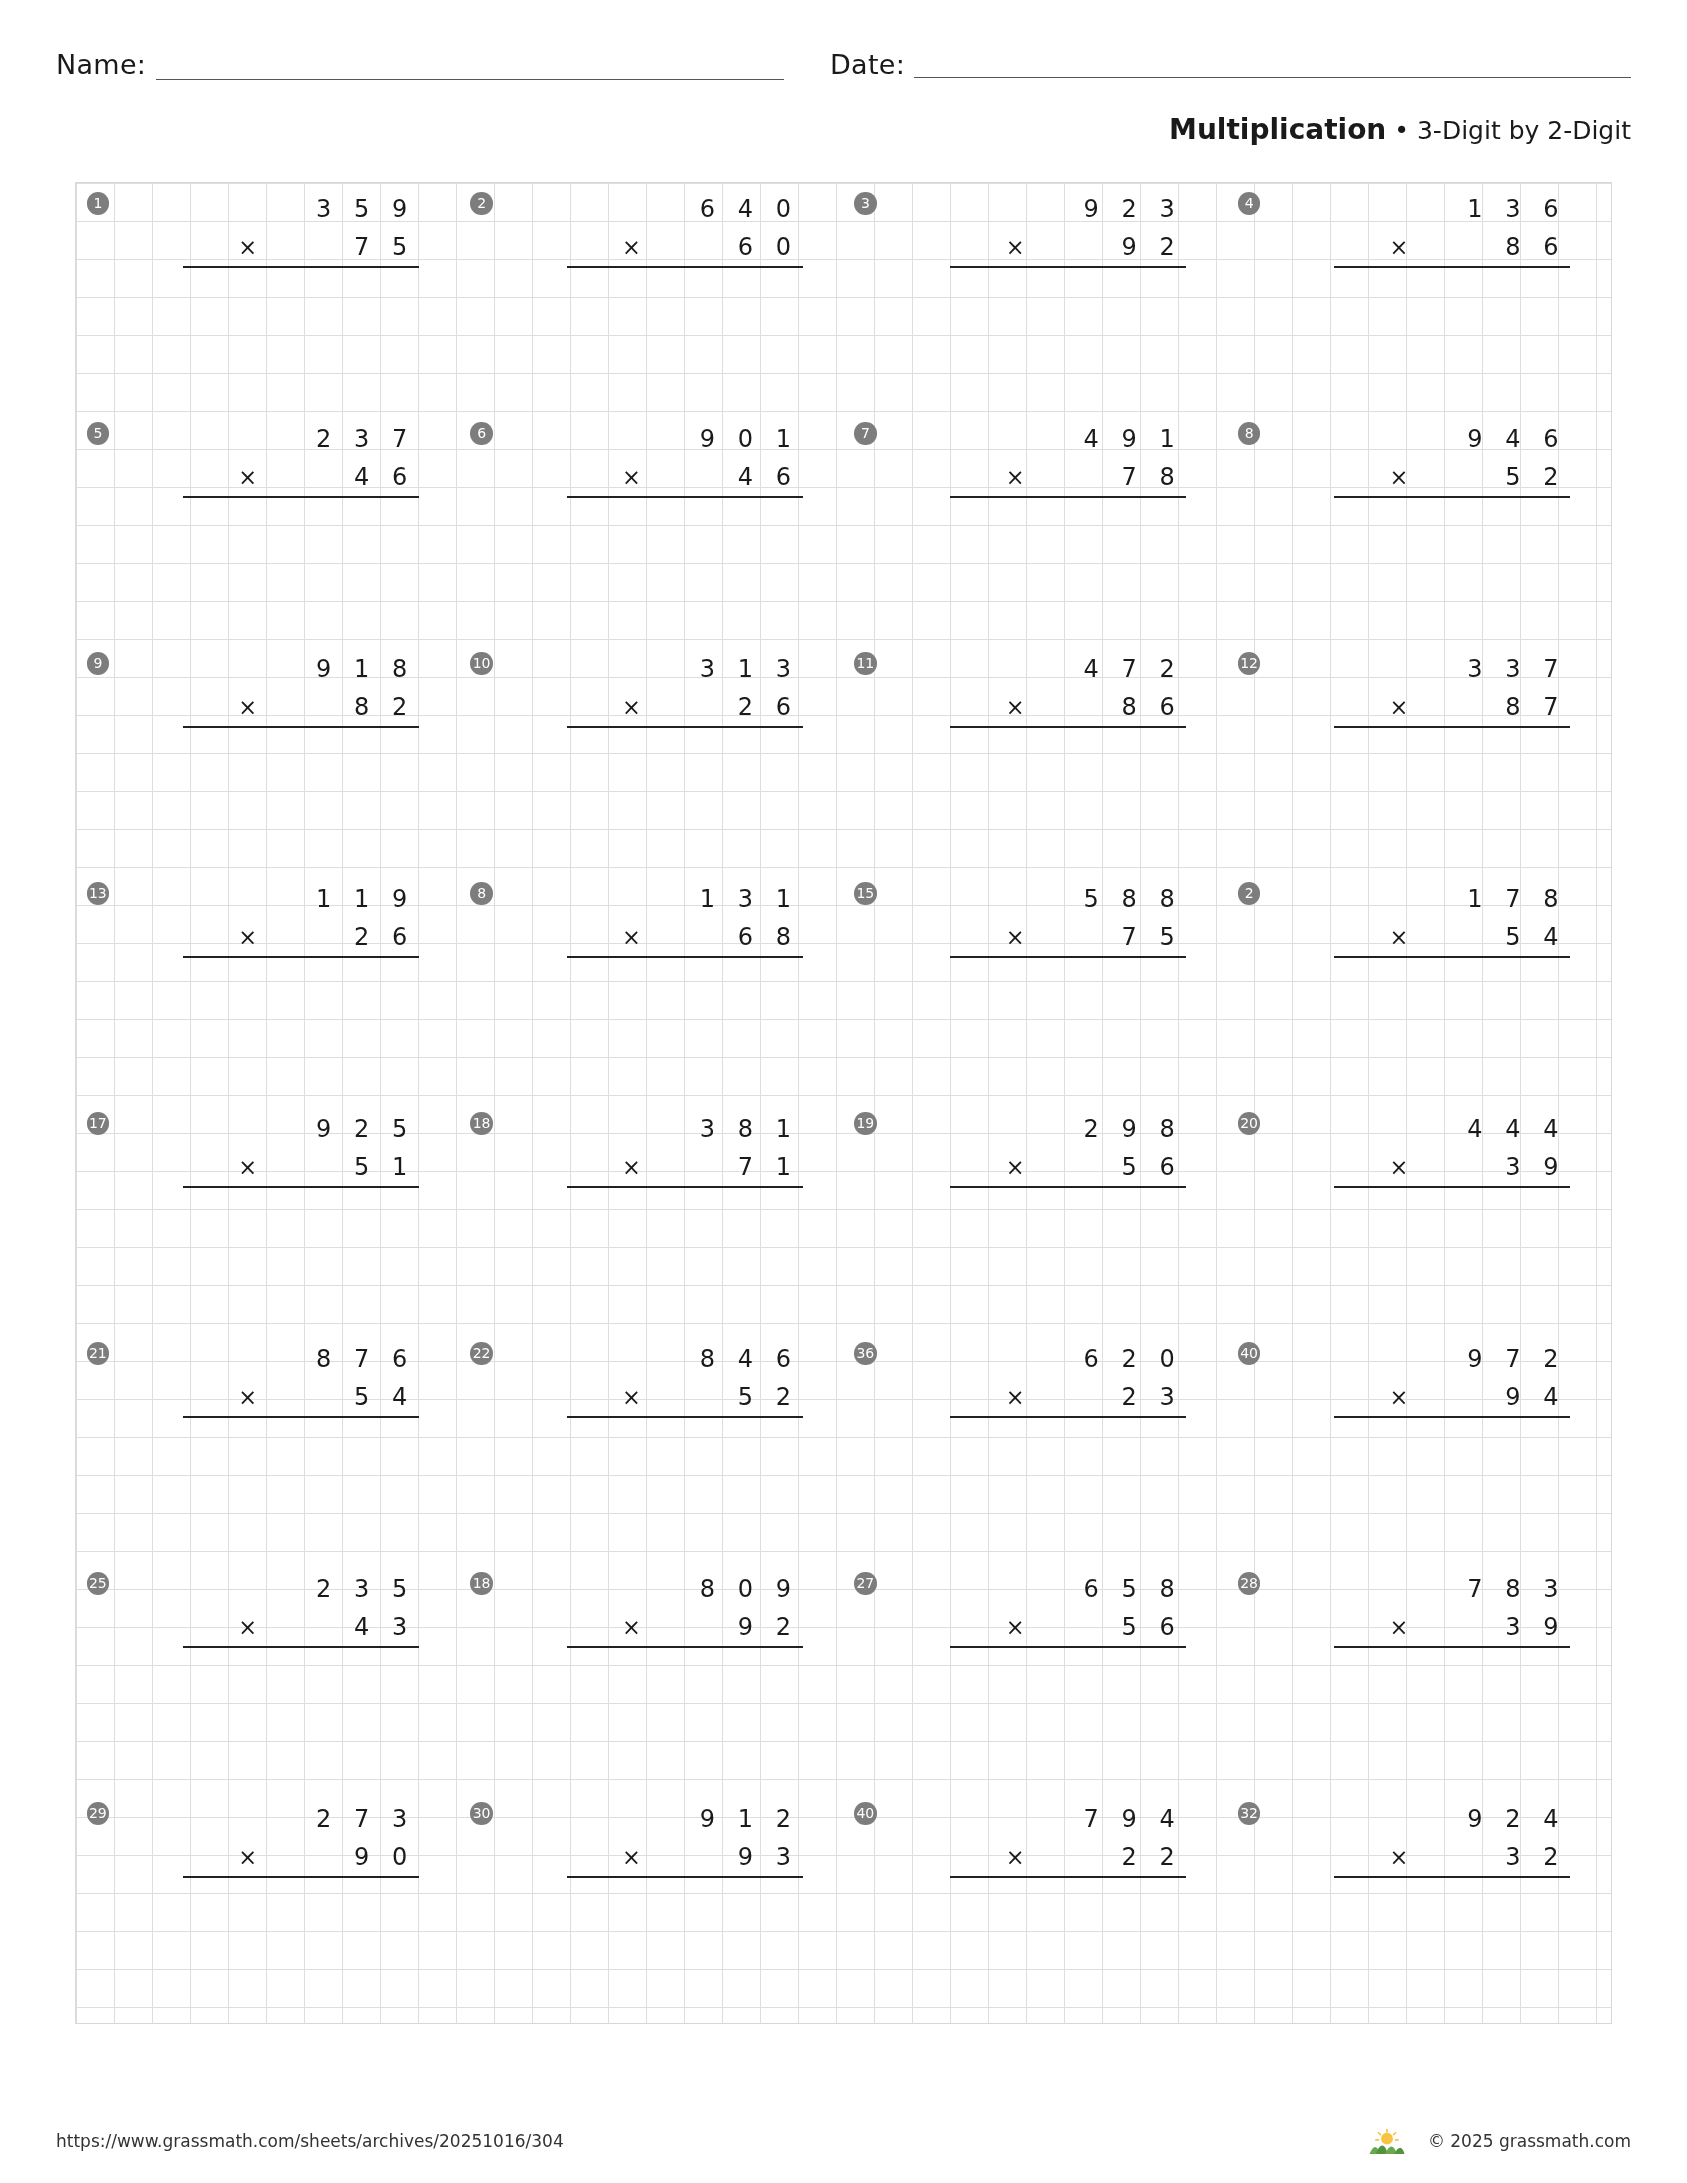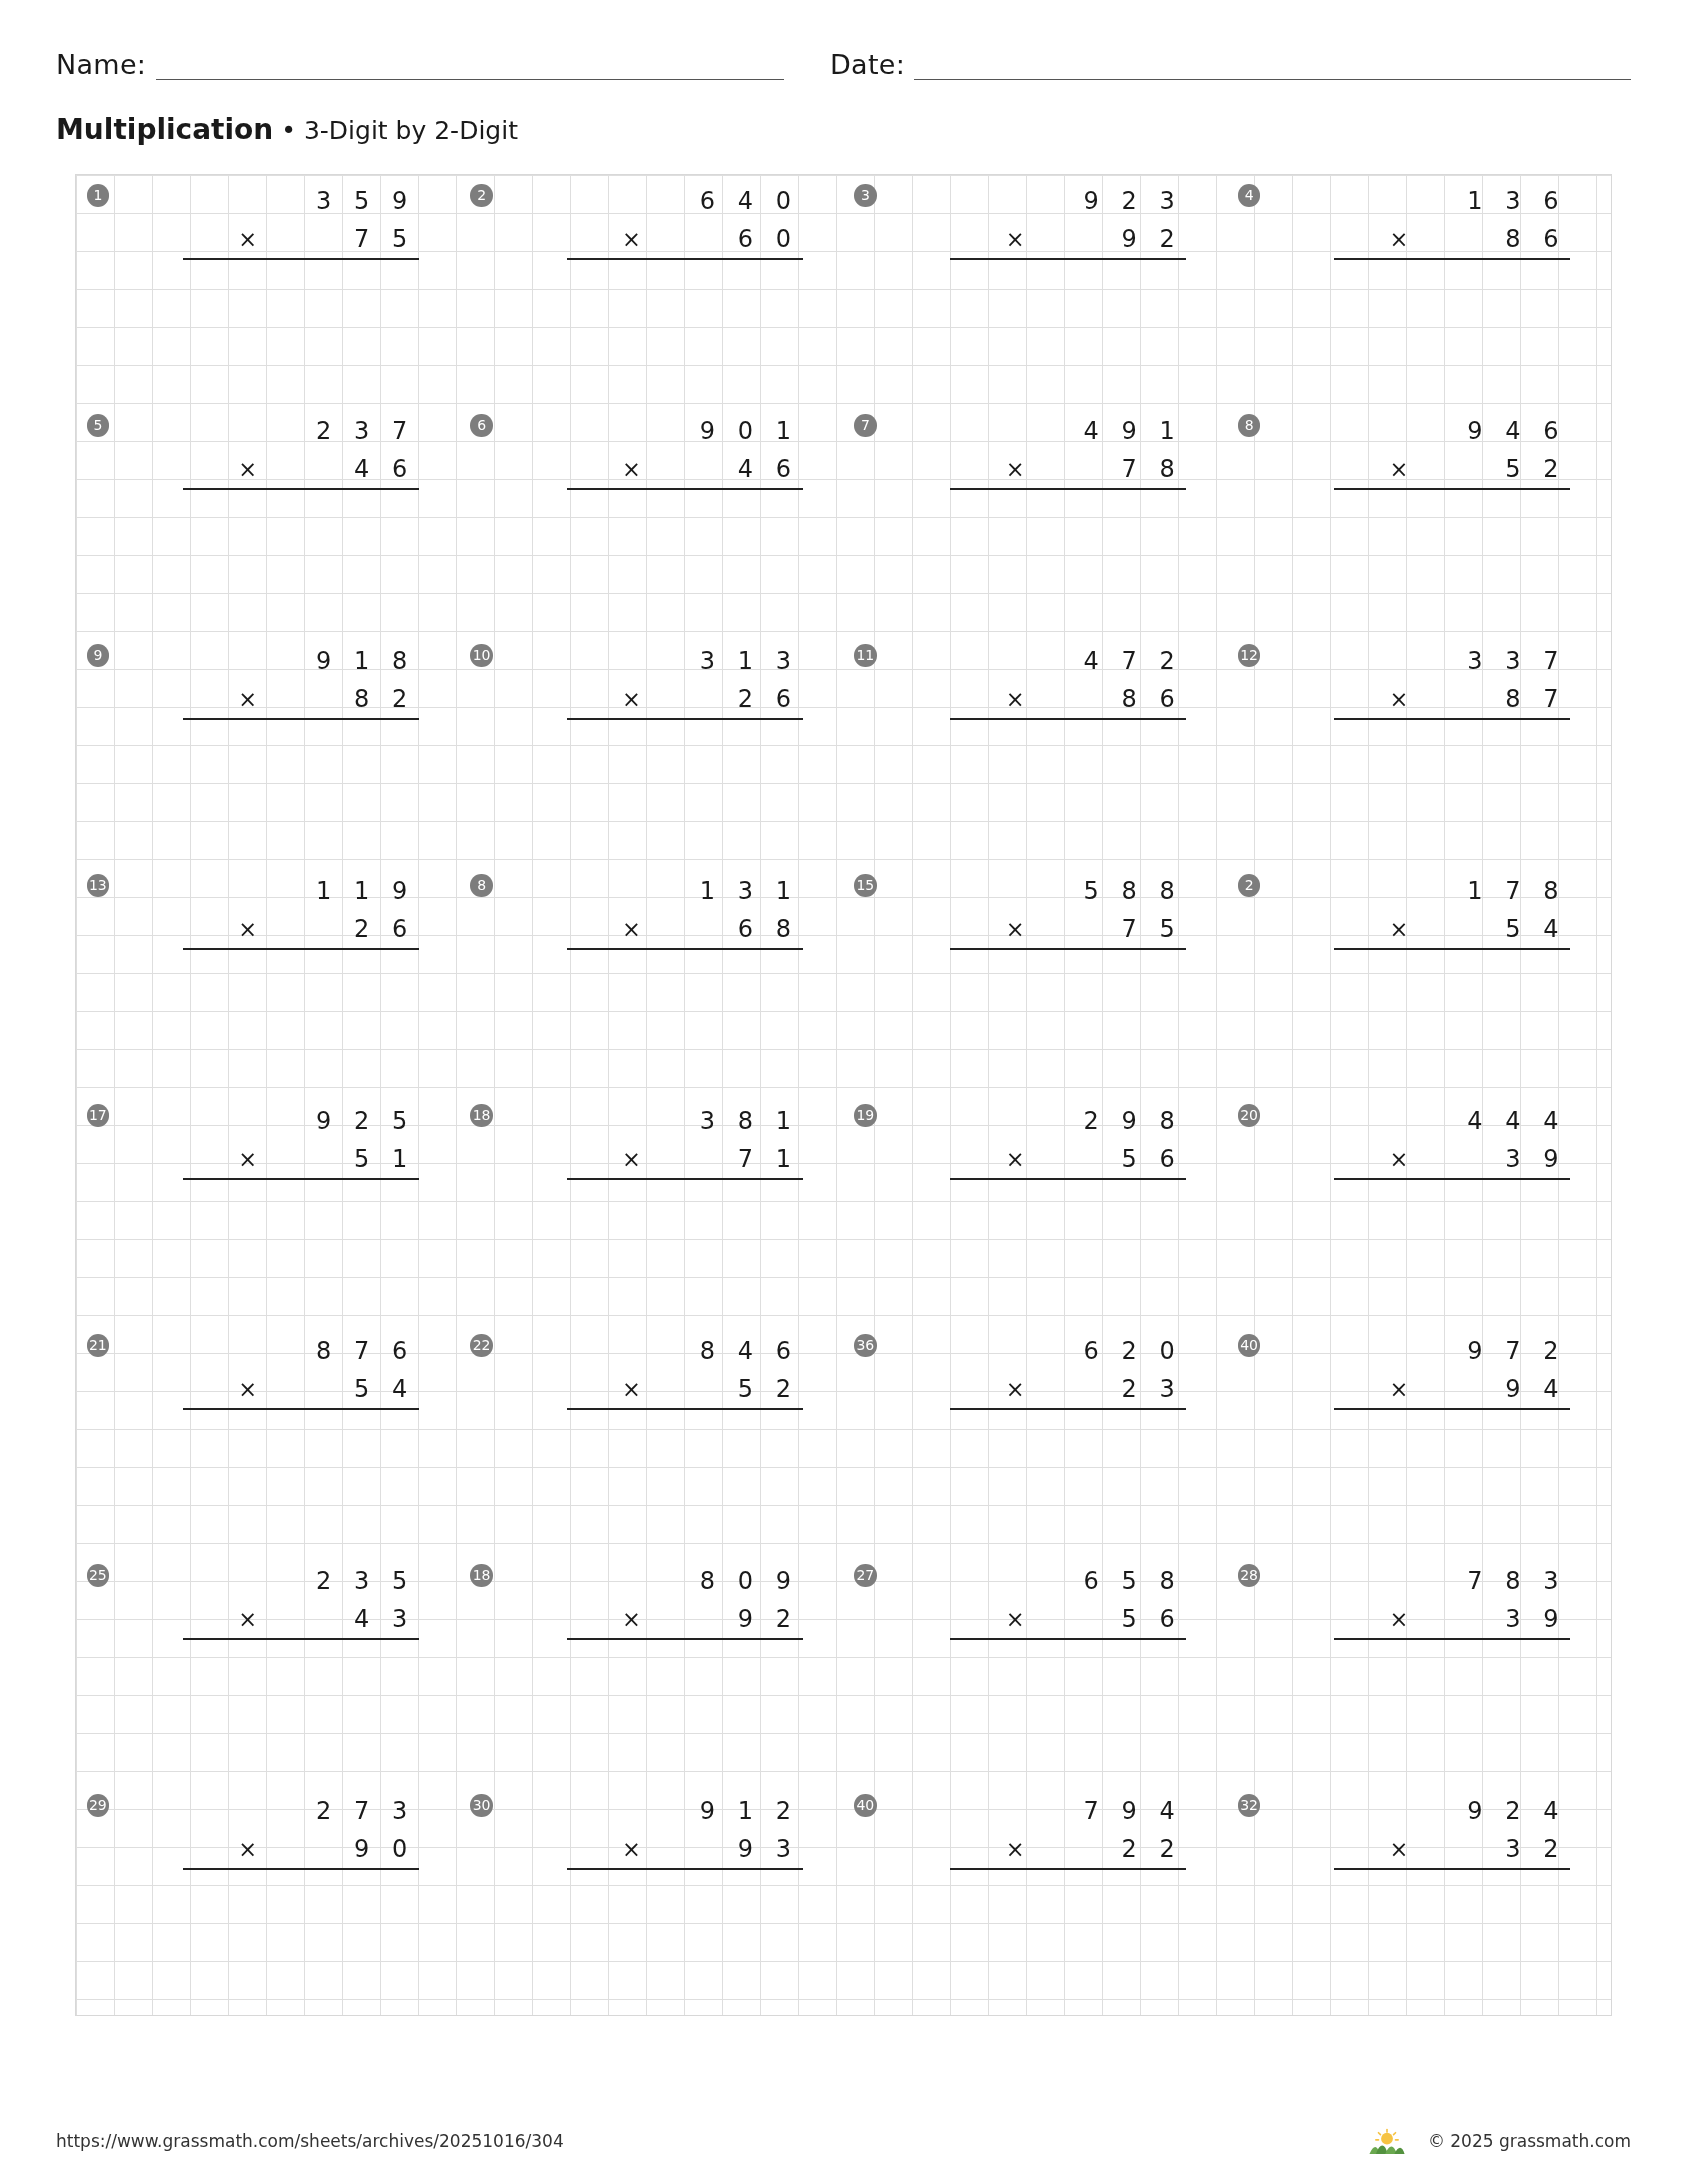--- a/index.html
+++ b/index.html
@@ -45,7 +45,7 @@
   .hdr-gap { width: 46px; flex: 0 0 46px; }
   .hdr-name { flex: 0 0 728px; display: flex; align-items: flex-end; }
   .hdr-name .hdr-line { flex: 1 1 auto; }
-  .hdr-date { flex: 1 1 auto; display: flex; align-items: flex-end; margin-top: 20px; }
+  .hdr-date { flex: 1 1 auto; display: flex; align-items: flex-start; margin-top: 20px; }
 
   
   .title-wrap {

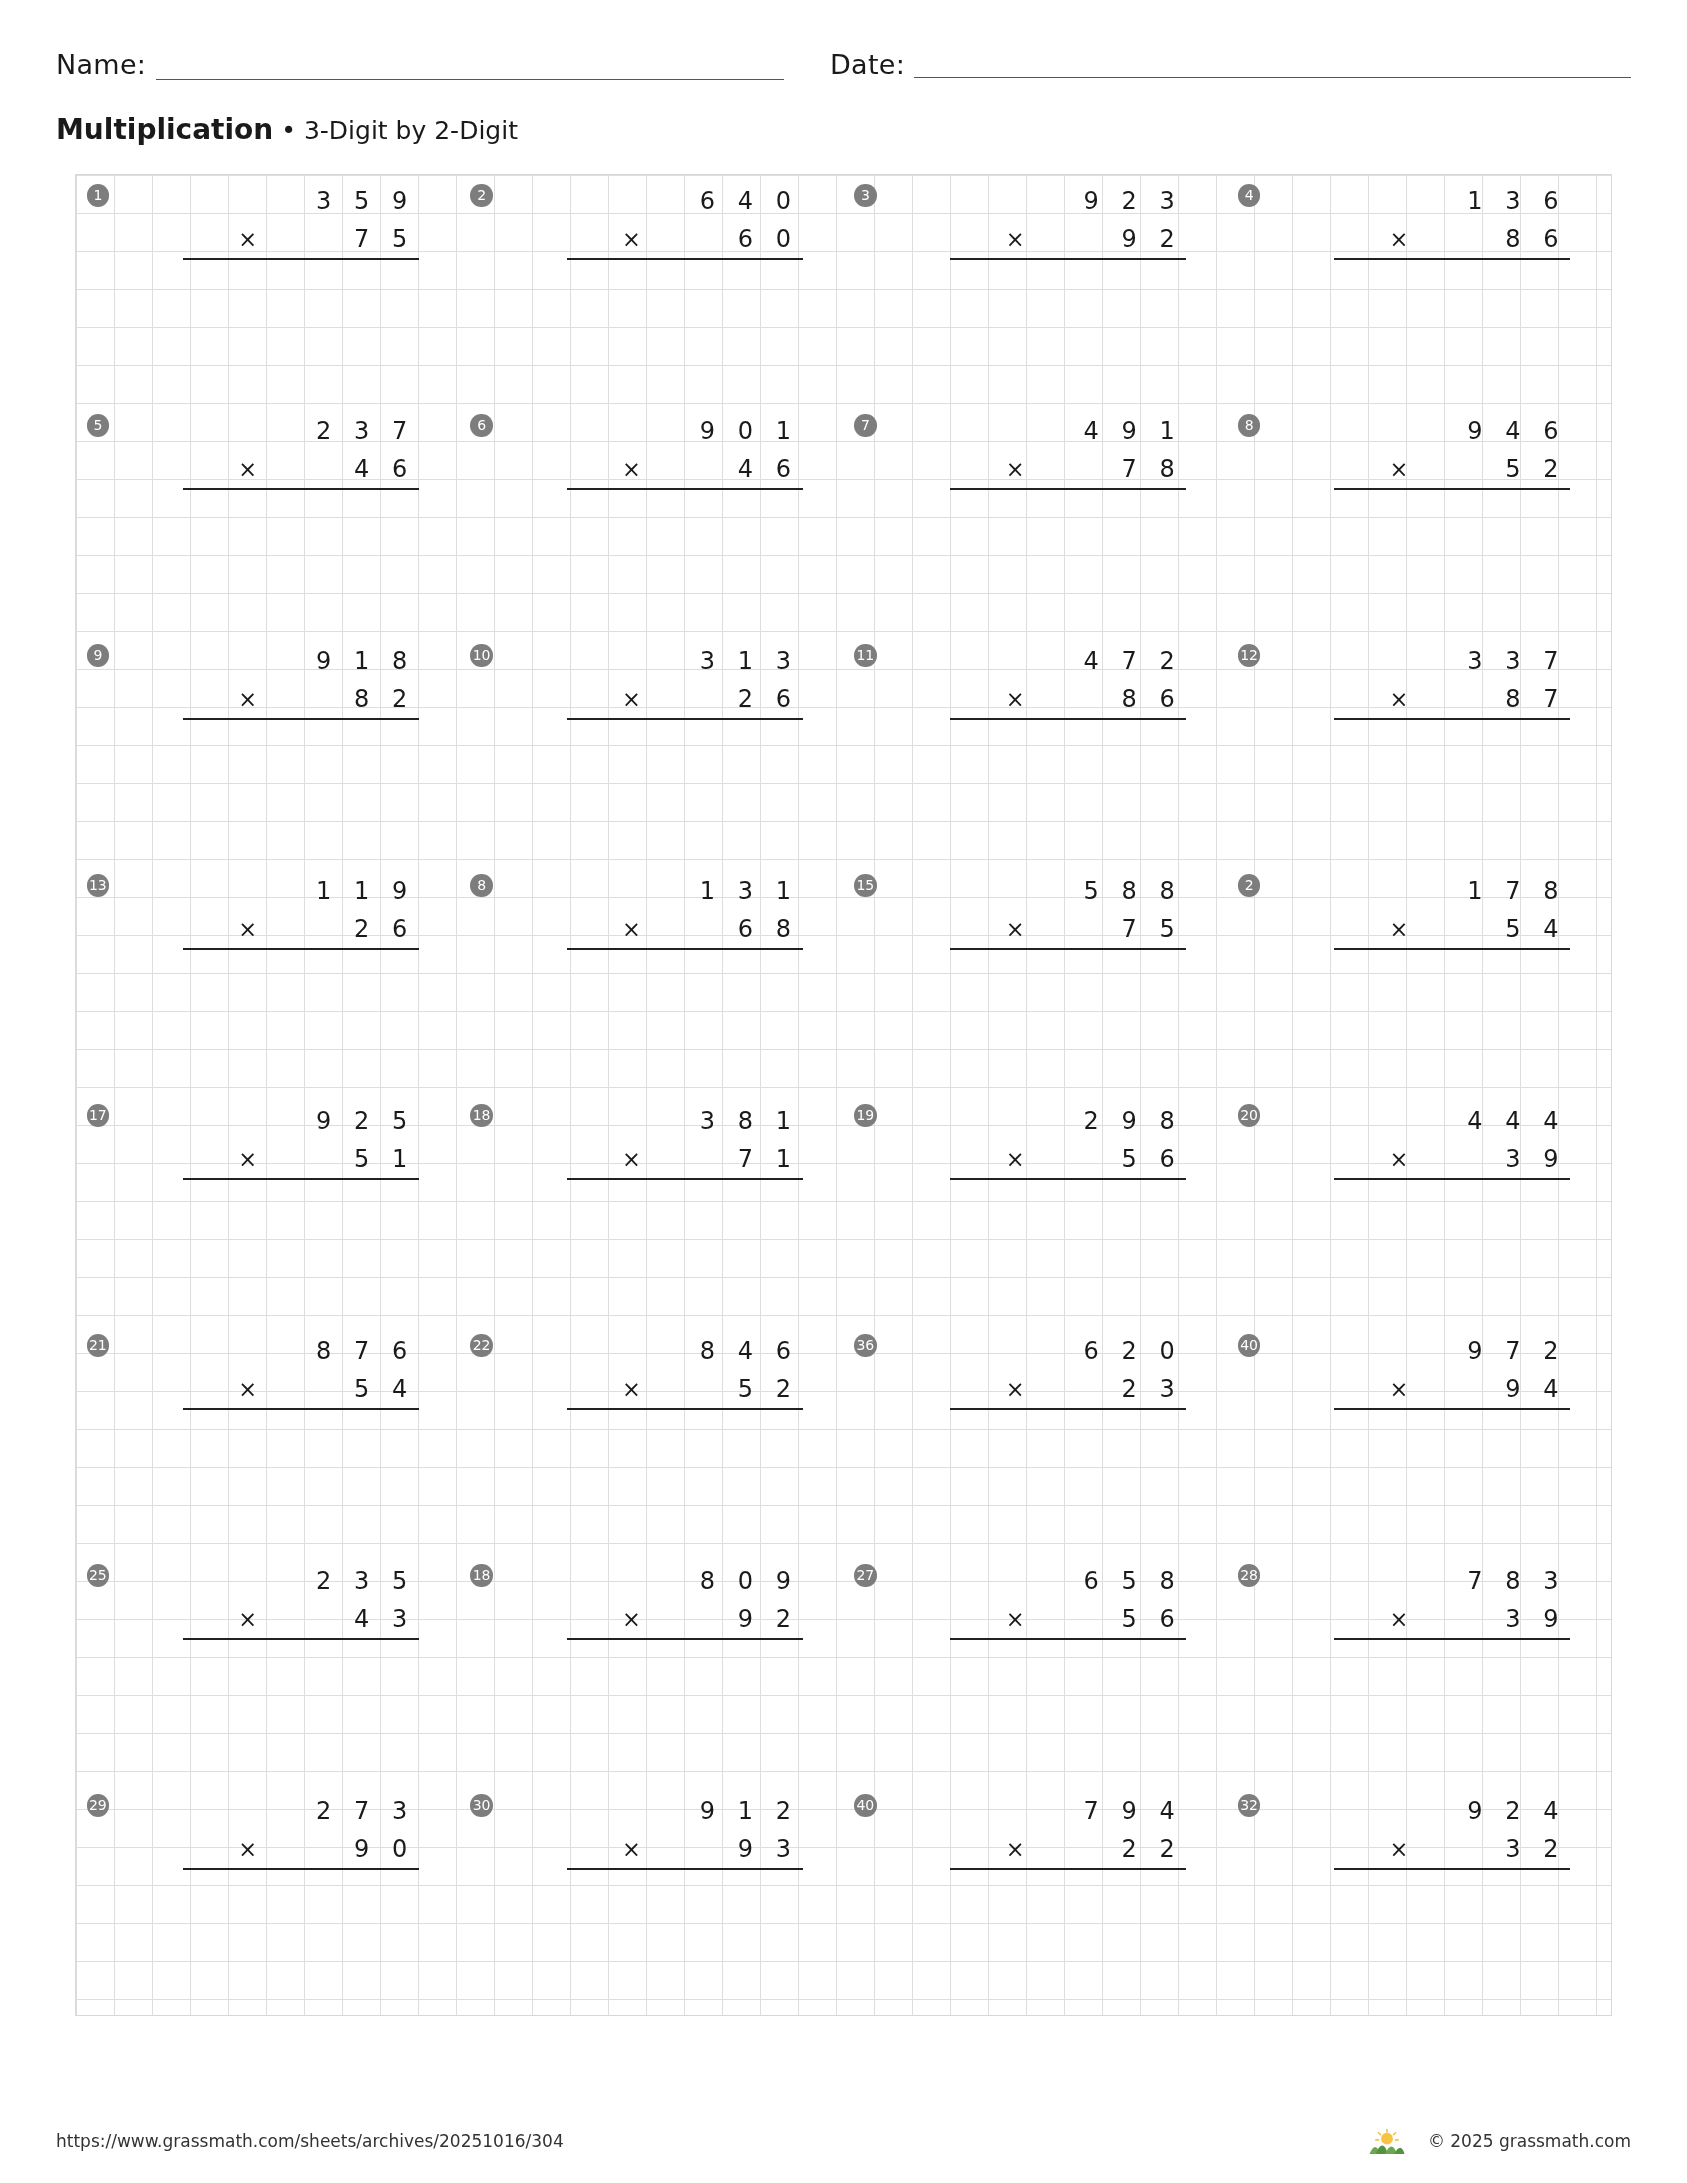--- a/index.html
+++ b/index.html
@@ -49,9 +49,9 @@
 
   
   .title-wrap {
-    text-align: left;
+    text-align: right;
     margin-top: 33px;
-    margin-bottom: 28px;
+    margin-bottom: 36px;
   }
   .title-main {
     font-size: 28px;

